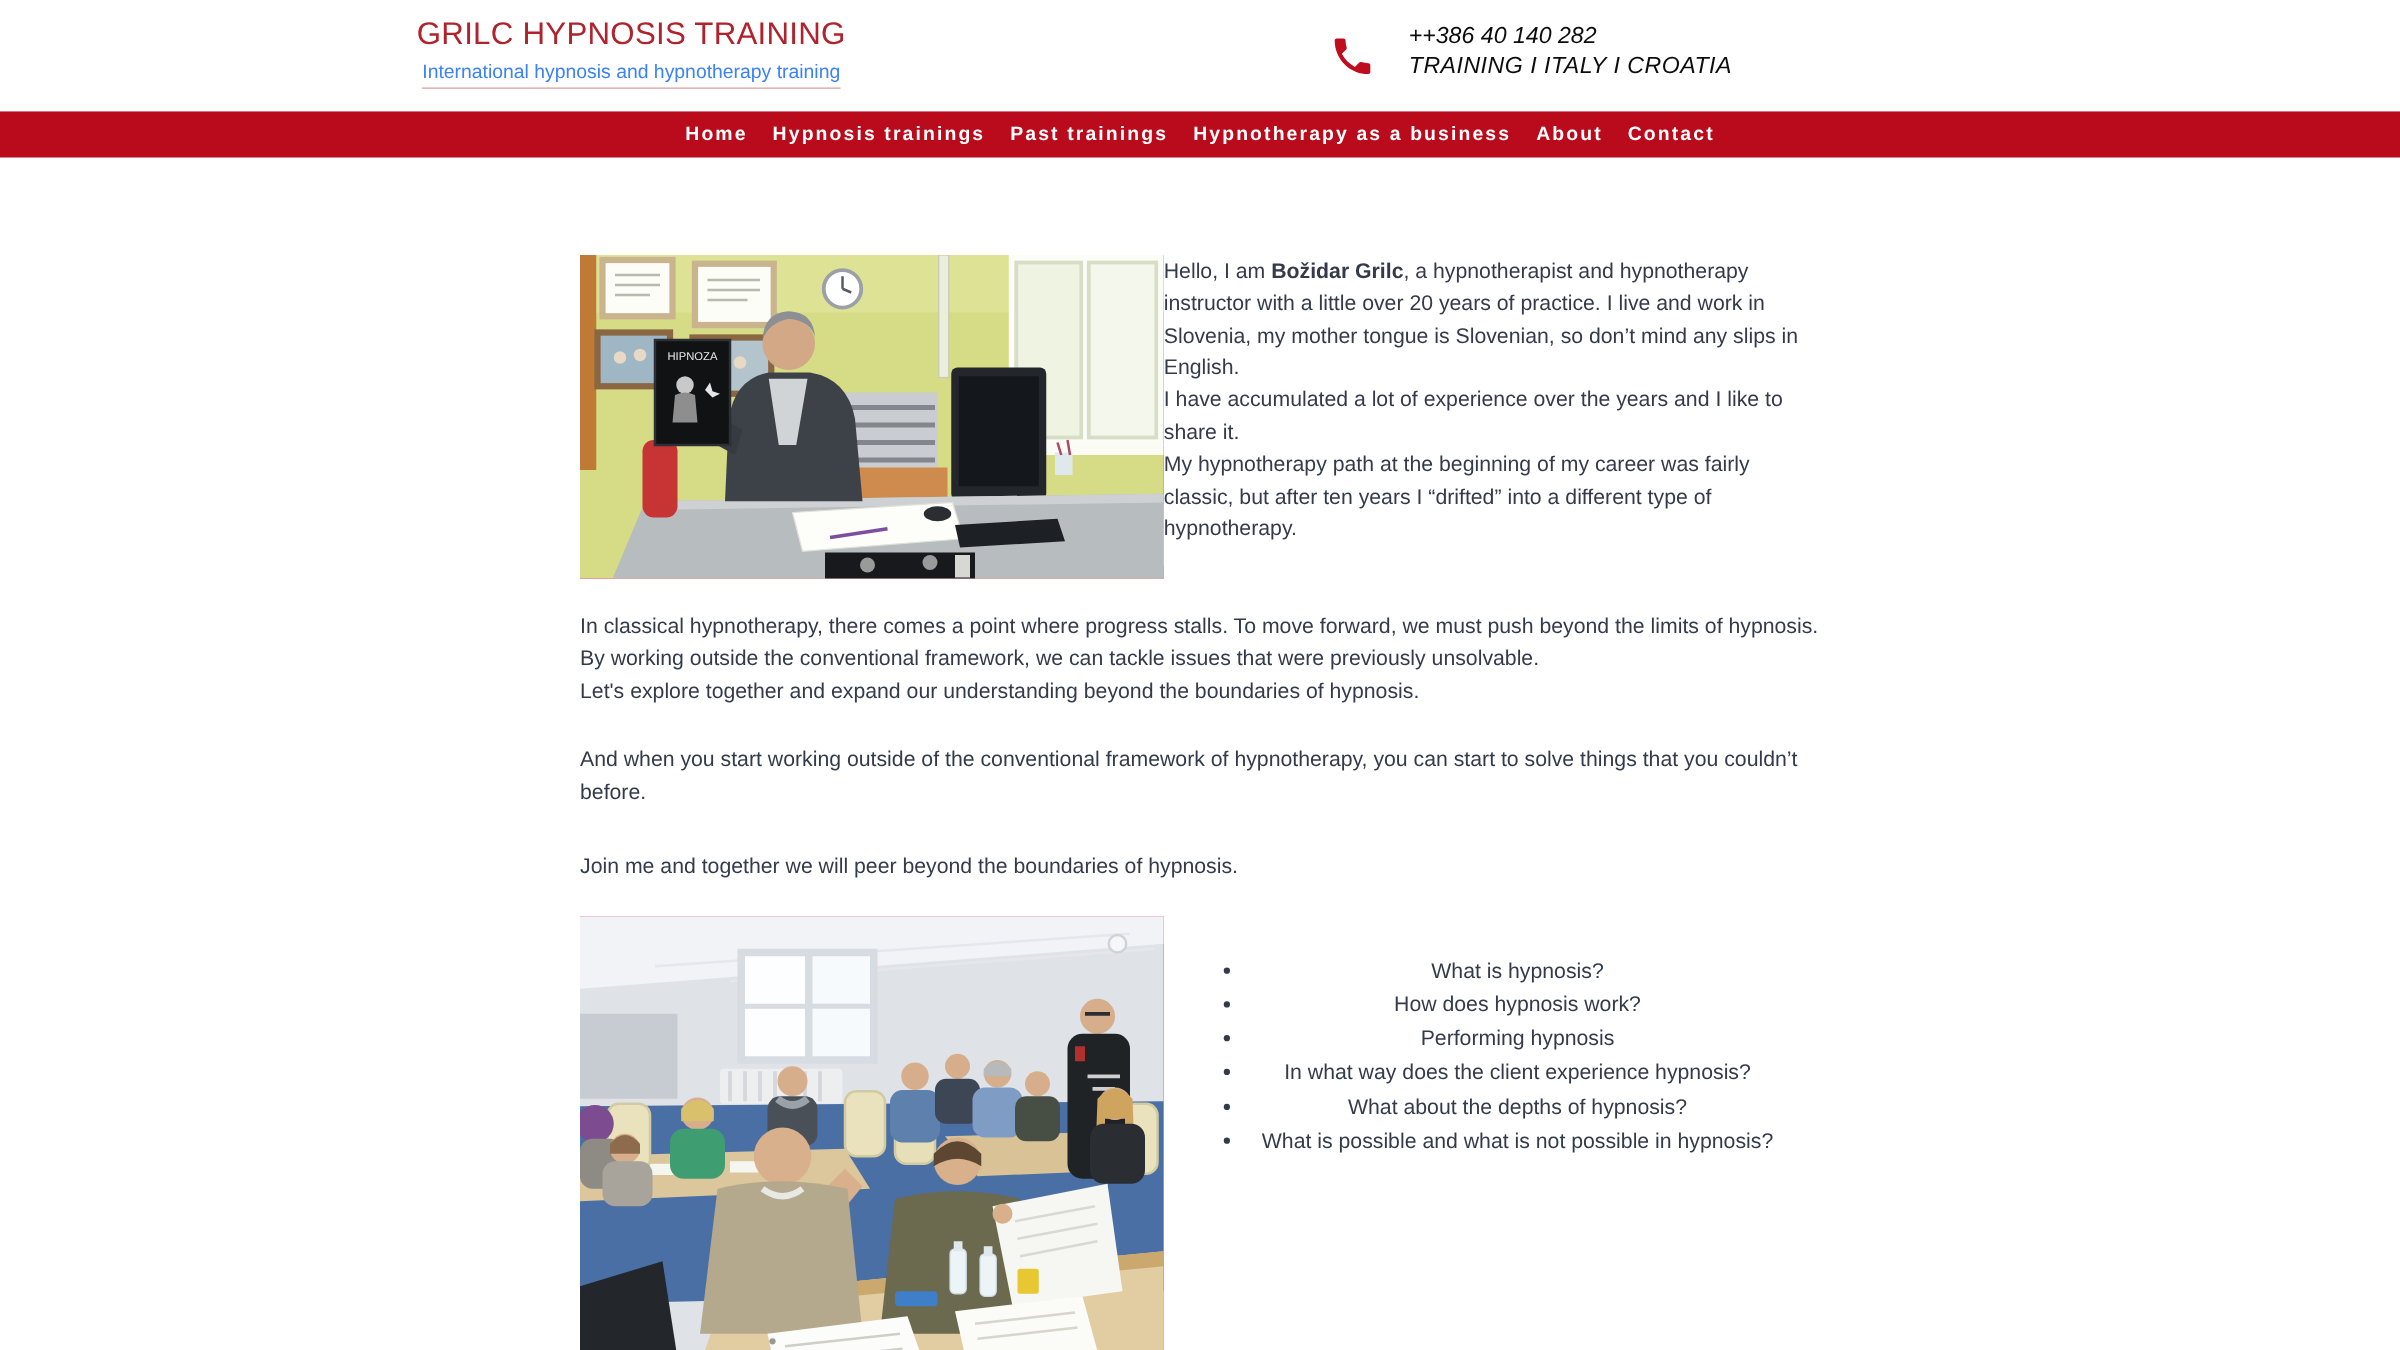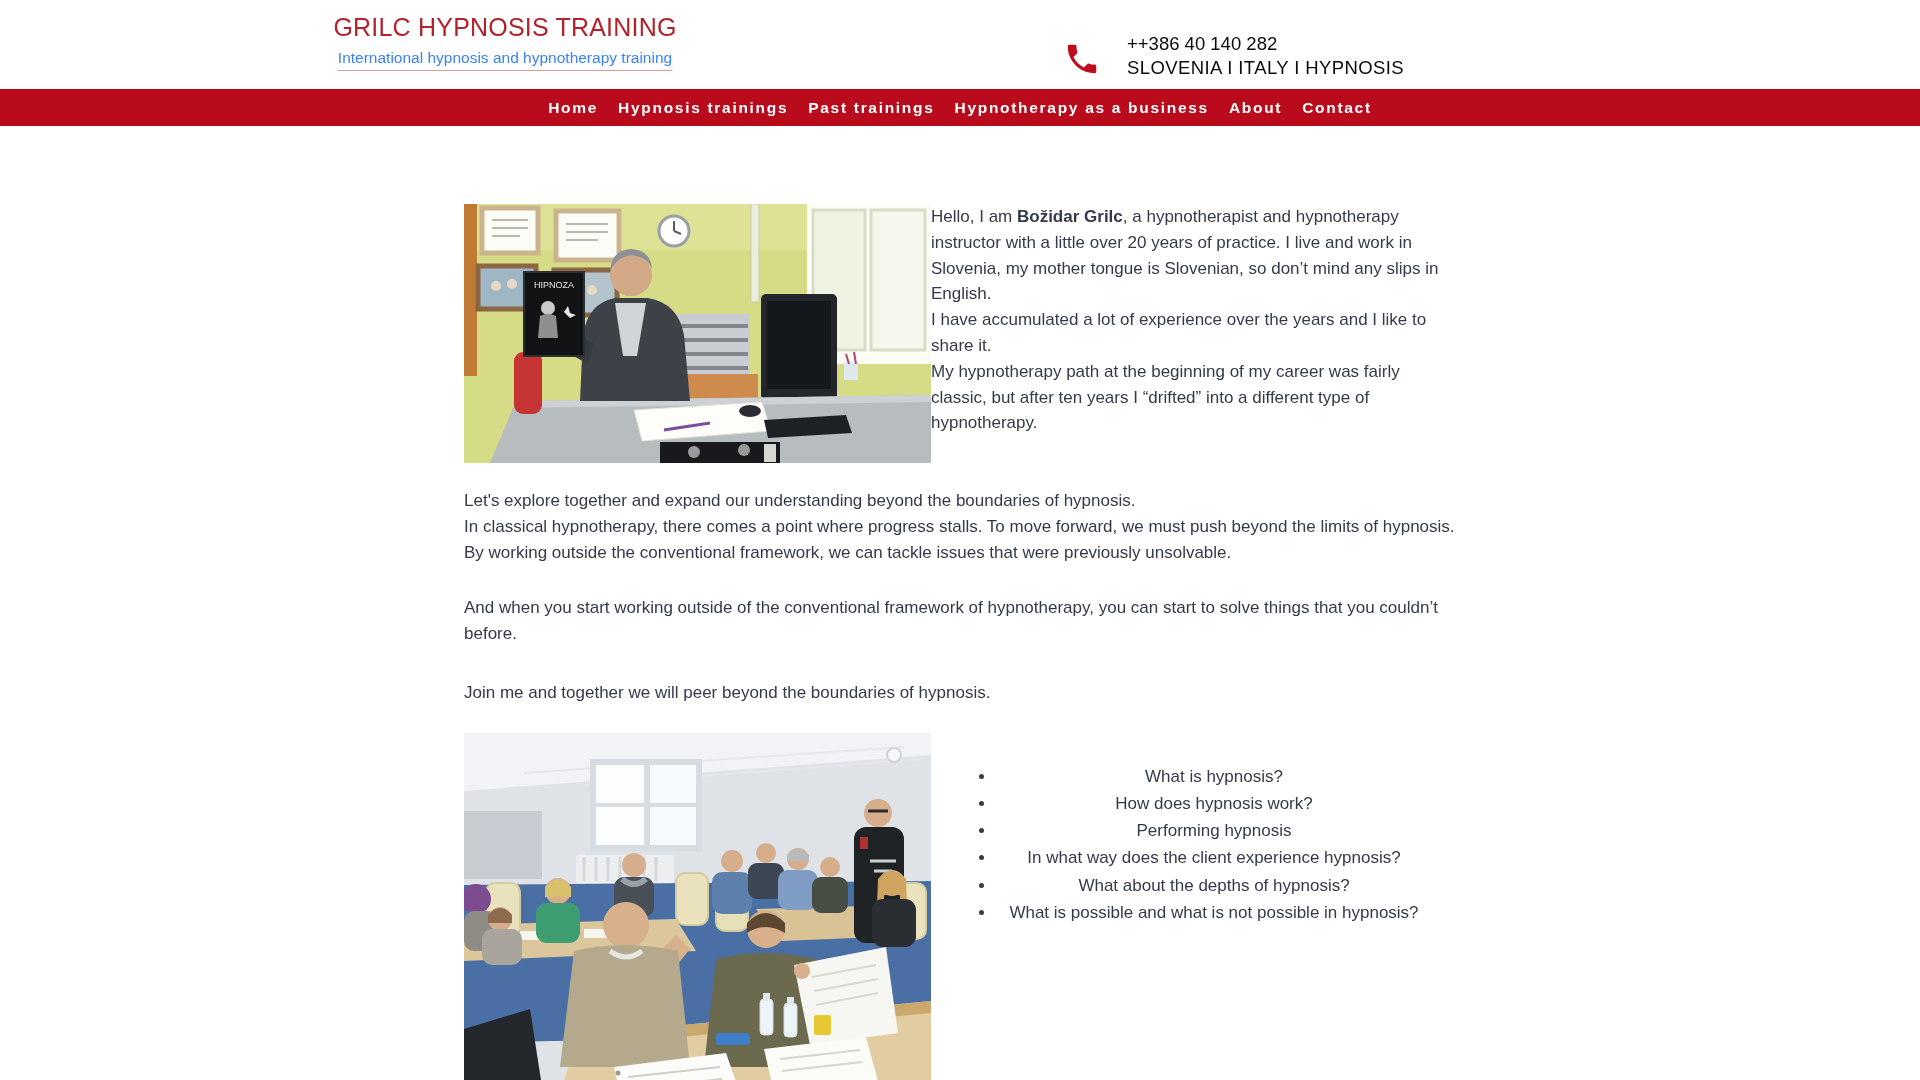--- a/index.html
+++ b/index.html
@@ -16,7 +16,7 @@
     display: inline-block; margin-top: 7px; font-size: 15.5px; color: #3b82f6;
     padding-bottom: 3px; border-bottom: 1px solid rgba(176,35,44,.45); white-space: nowrap;
   }
-  .phone-block { position: absolute; left: 1063px; top: 32px; display: flex; align-items: center; }
+  .phone-block { position: absolute; left: 1063px; top: 16px; display: flex; align-items: flex-end; font-style: italic; }
   .phone-icon { width: 38px; height: 38px; margin-top: 5px; flex: none; }
   .phone-lines { margin-left: 26px; font-size: 18.5px; line-height: 24px; color: #0c0c0c; }
   .phone-countries { letter-spacing: 0.4px; }

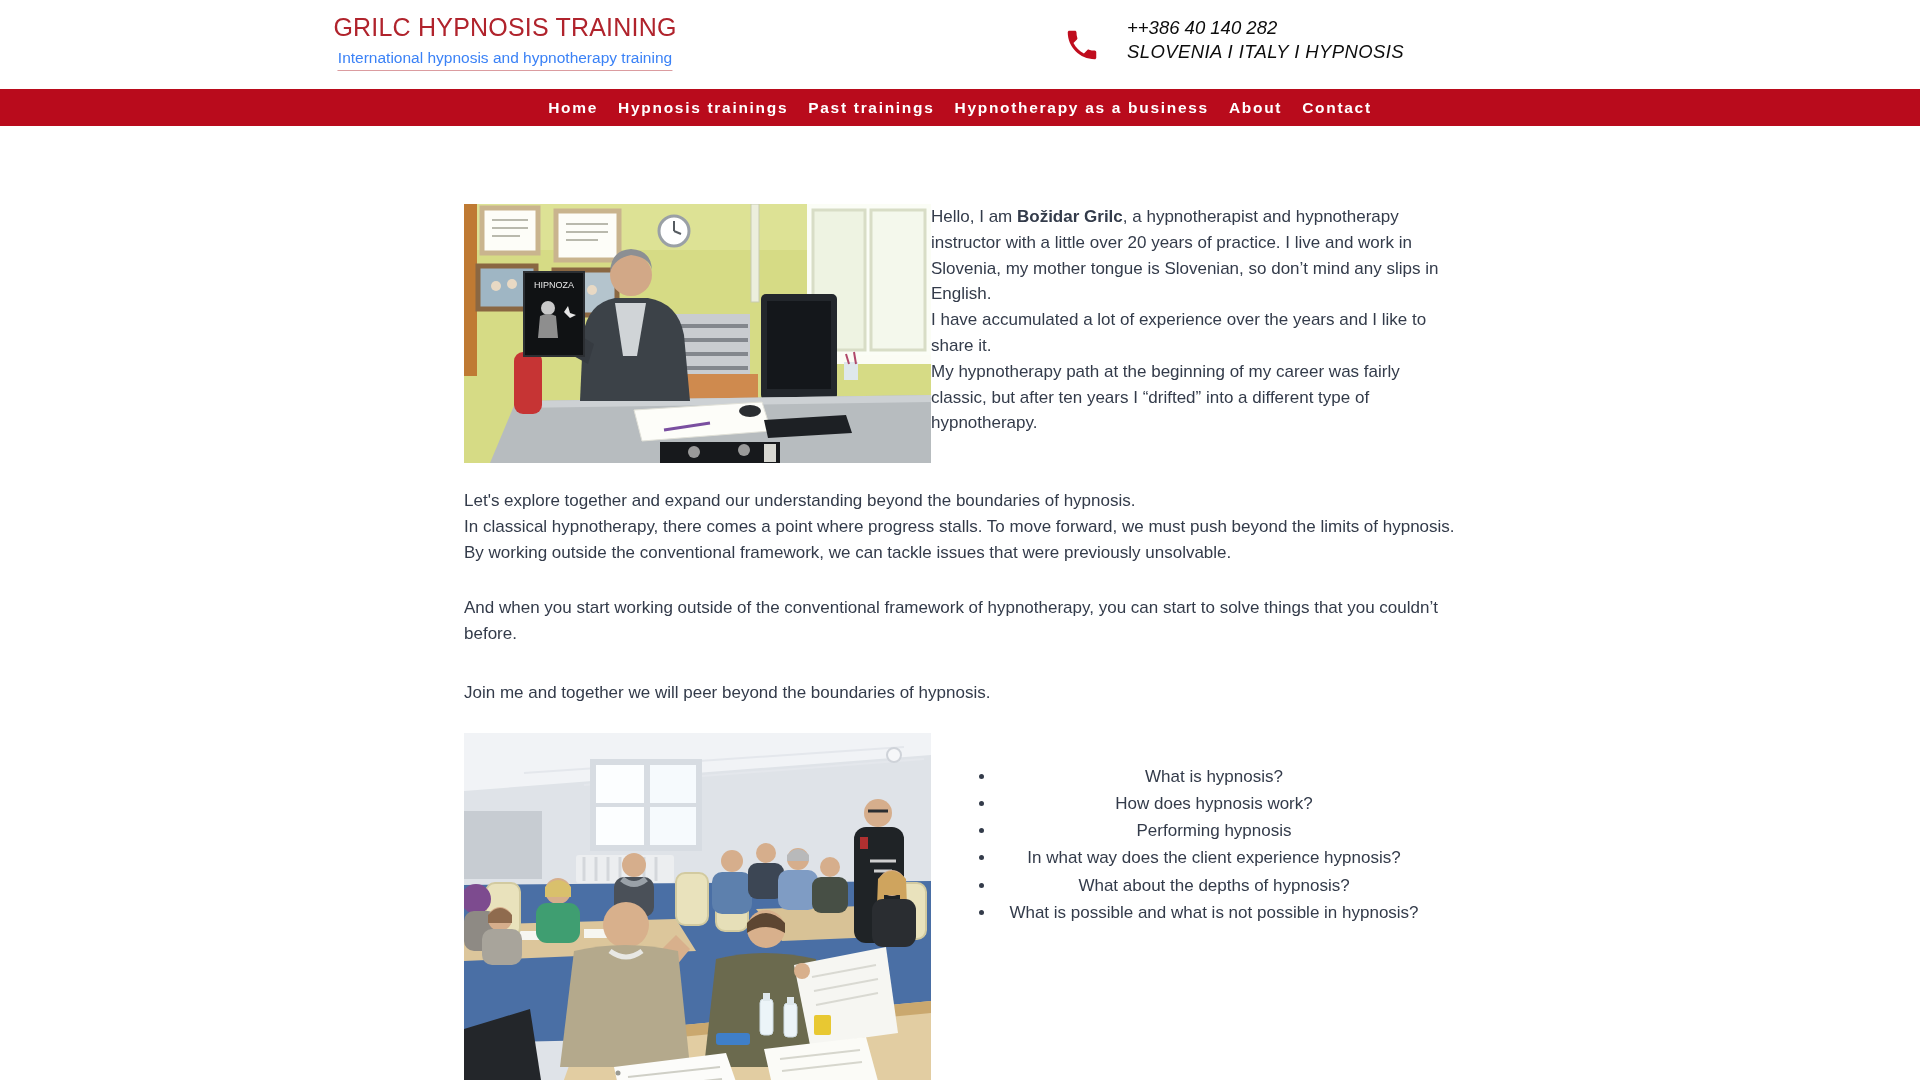--- a/index.html
+++ b/index.html
@@ -58,7 +58,7 @@
       </svg>
       <div class="phone-lines">
         <div class="phone-number">++386 40 140 282</div>
-        <div class="phone-countries">SLOVENIA I ITALY I HYPNOSIS</div>
+        <div class="phone-countries">TRAINING I ITALY I CROATIA</div>
       </div>
     </div>
   </header>

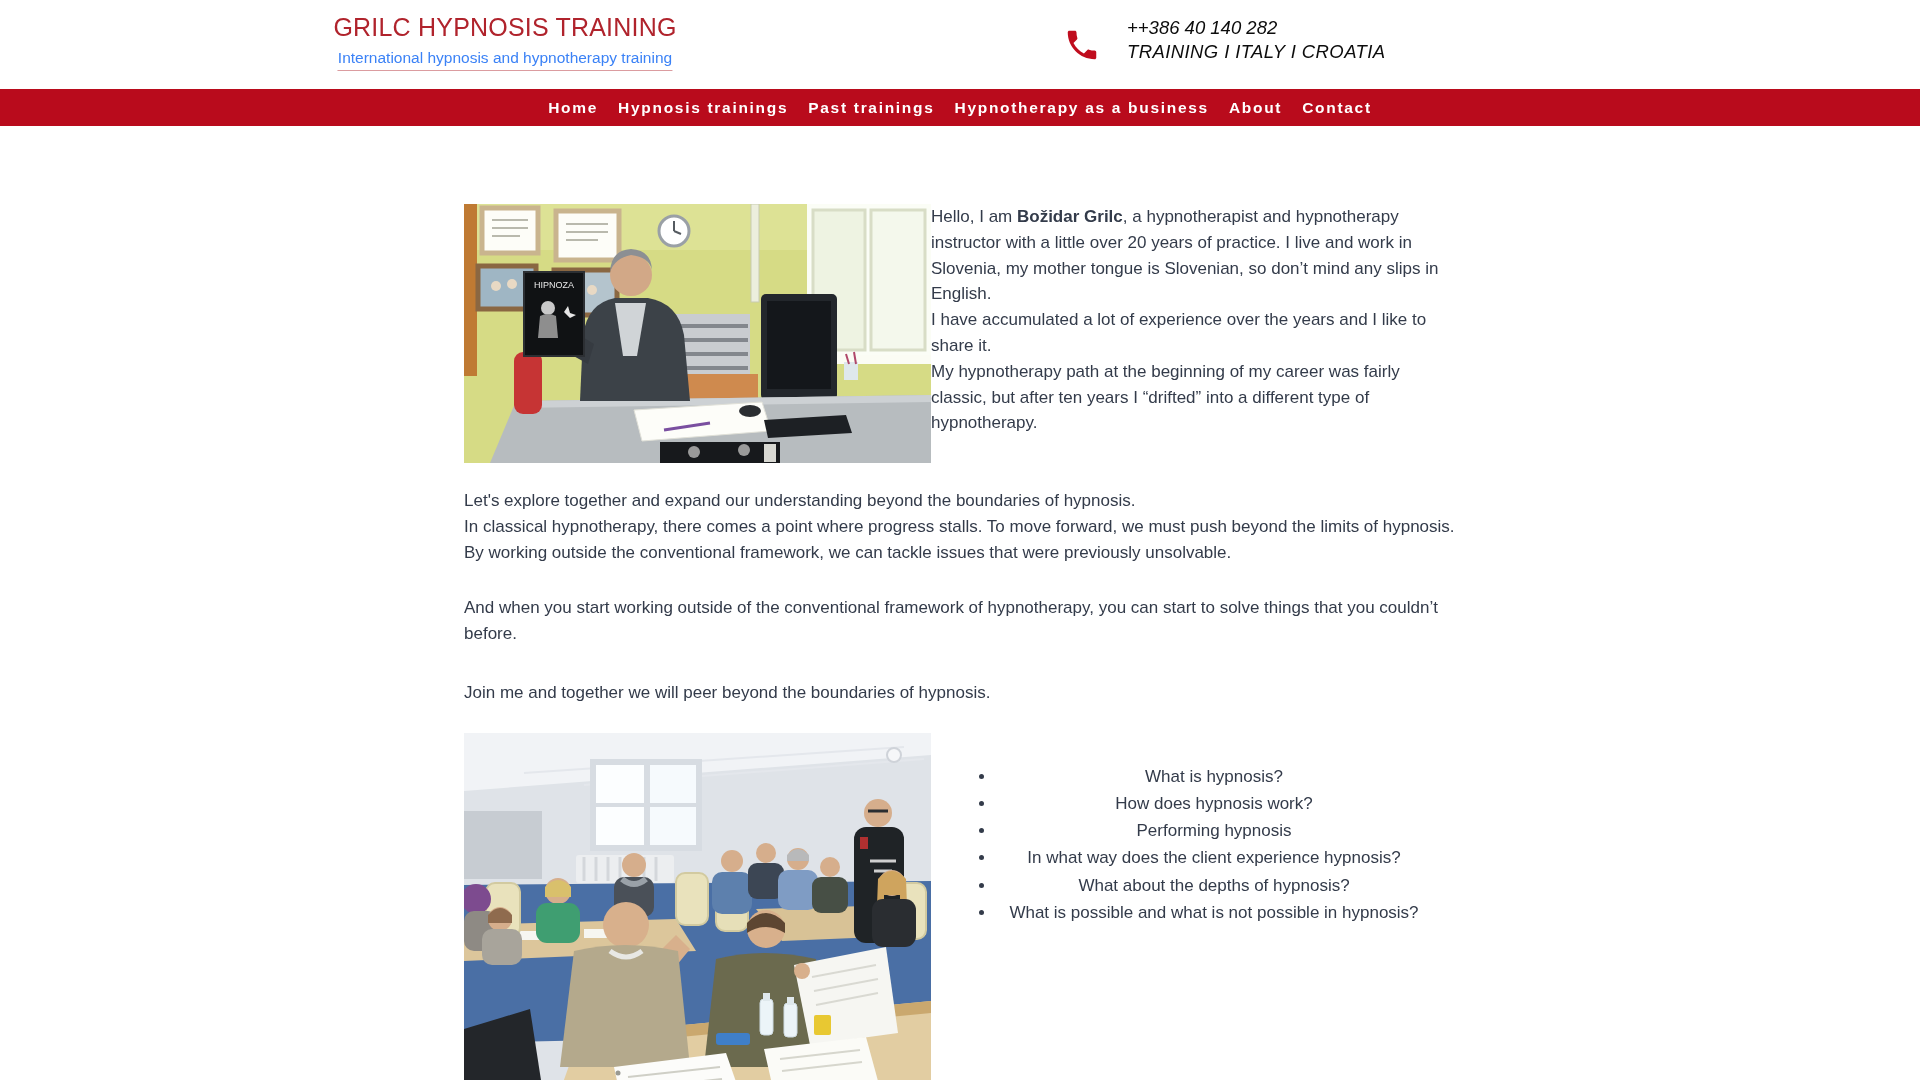--- a/index.html
+++ b/index.html
@@ -155,8 +155,8 @@
     </div>
 
     <div class="block-1">
+      <p>In classical hypnotherapy, there comes a point where progress stalls. To move forward, we must push beyond the limits of hypnosis. By working outside the conventional framework, we can tackle issues that were previously unsolvable.</p>
       <p>Let's explore together and expand our understanding beyond the boundaries of hypnosis.</p>
-      <p>In classical hypnotherapy, there comes a point where progress stalls. To move forward, we must push beyond the limits of hypnosis. By working outside the conventional framework, we can tackle issues that were previously unsolvable.</p>
     </div>
     <p class="block-2">And when you start working outside of the conventional framework of hypnotherapy, you can start to solve things that you couldn’t before.</p>
     <p class="block-3">Join me and together we will peer beyond the boundaries of hypnosis.</p>

